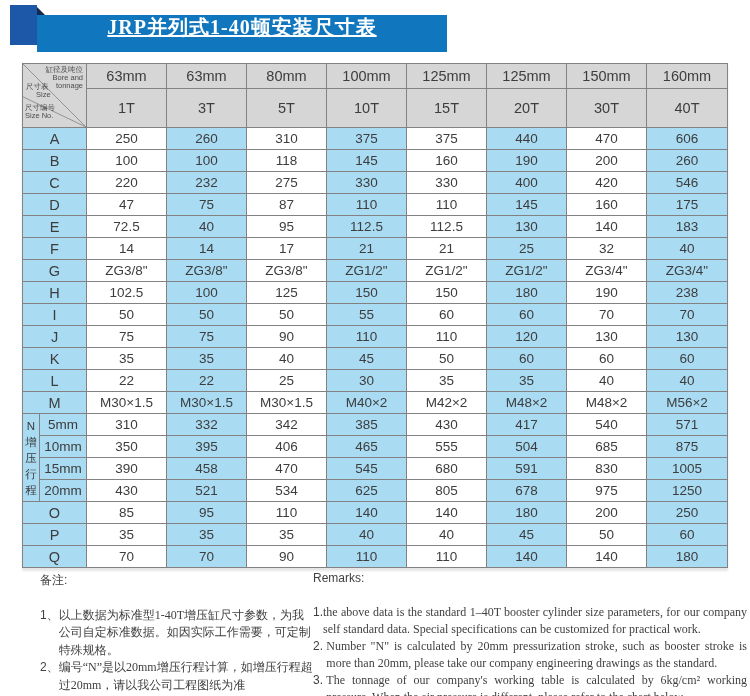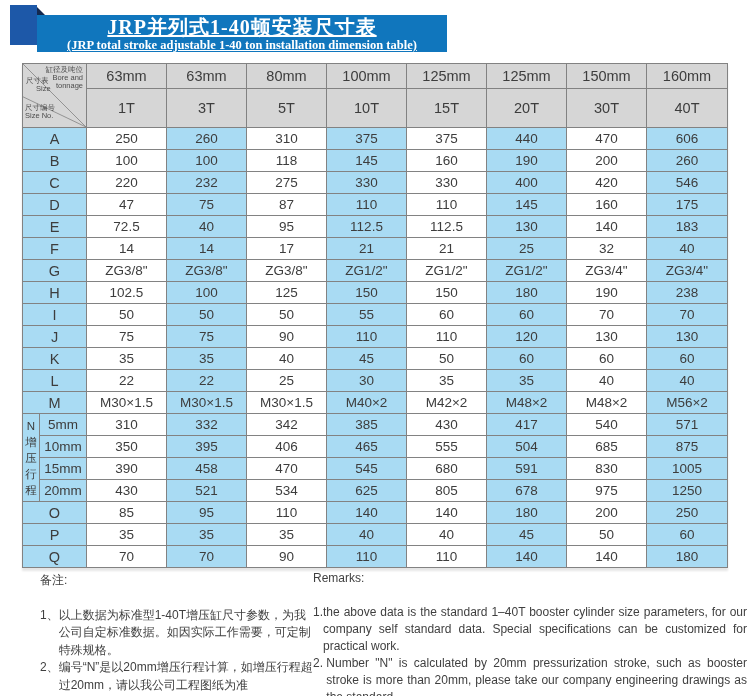--- a/index.html
+++ b/index.html
@@ -64,7 +64,6 @@
     <div class="banner-fold"></div>
     <div class="banner-ribbon">
       <div class="banner-title">JRP并列式1-40顿安装尺寸表</div>
-      <div class="banner-sub">(JRP total stroke adjustable 1-40 ton installation dimension table)</div>
     </div>
   </div>
 

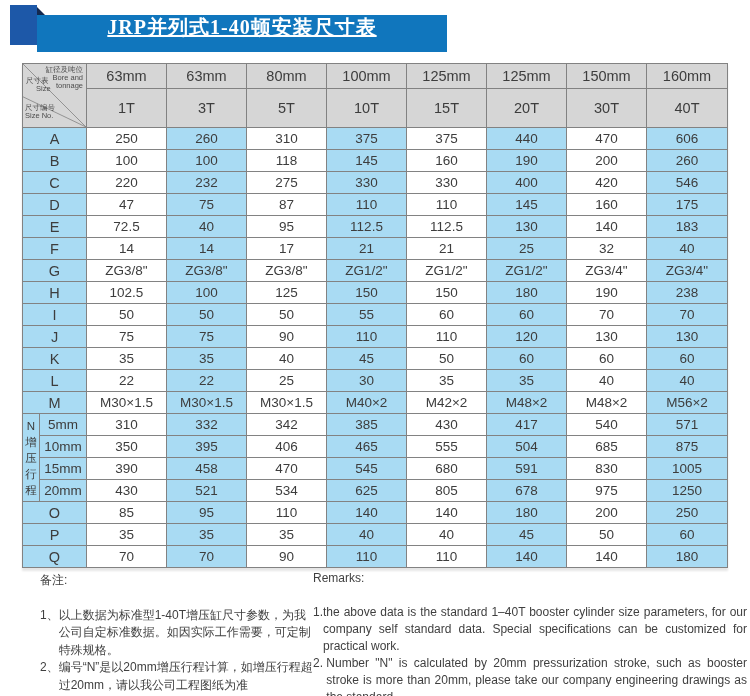--- a/index.html
+++ b/index.html
@@ -38,7 +38,7 @@
   th.corner { position: relative; padding: 0; }
   th.corner svg { position: absolute; left: 0; top: 0; width: 100%; height: 100%; }
   .c-lbl { position: absolute; font-size: 7.5px; line-height: 8px; color: #4c4c4c; }
-  .c-tl { left: 3px; top: 13px; text-align: left; }
+  .c-tl { left: 3px; top: 19px; text-align: left; }
   .c-tl .en { padding-left: 10px; }
   .c-tr { right: 3px; top: 2px; text-align: right; }
   .c-bl { left: 2px; bottom: 7px; text-align: left; }

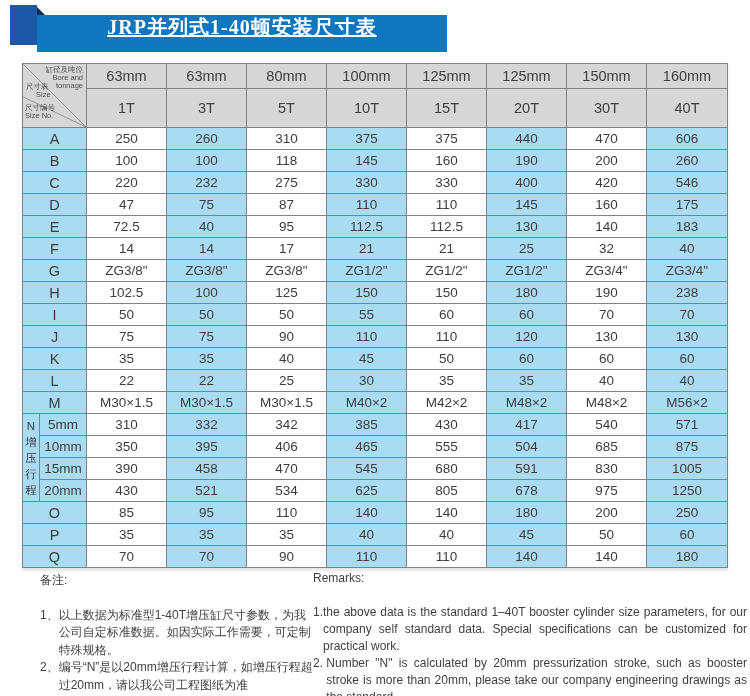--- a/index.html
+++ b/index.html
@@ -52,7 +52,7 @@
   .notes-title { margin-bottom: 17px; }
   .note { display: flex; }
   .note .num { flex: 0 0 auto; white-space: pre; }
-  .note .txt { flex: 1 1 auto; }
+  .note .txt { flex: 1 1 auto; font-family: Liberation Serif, serif; }
 </style>
 </head>
 <body>

